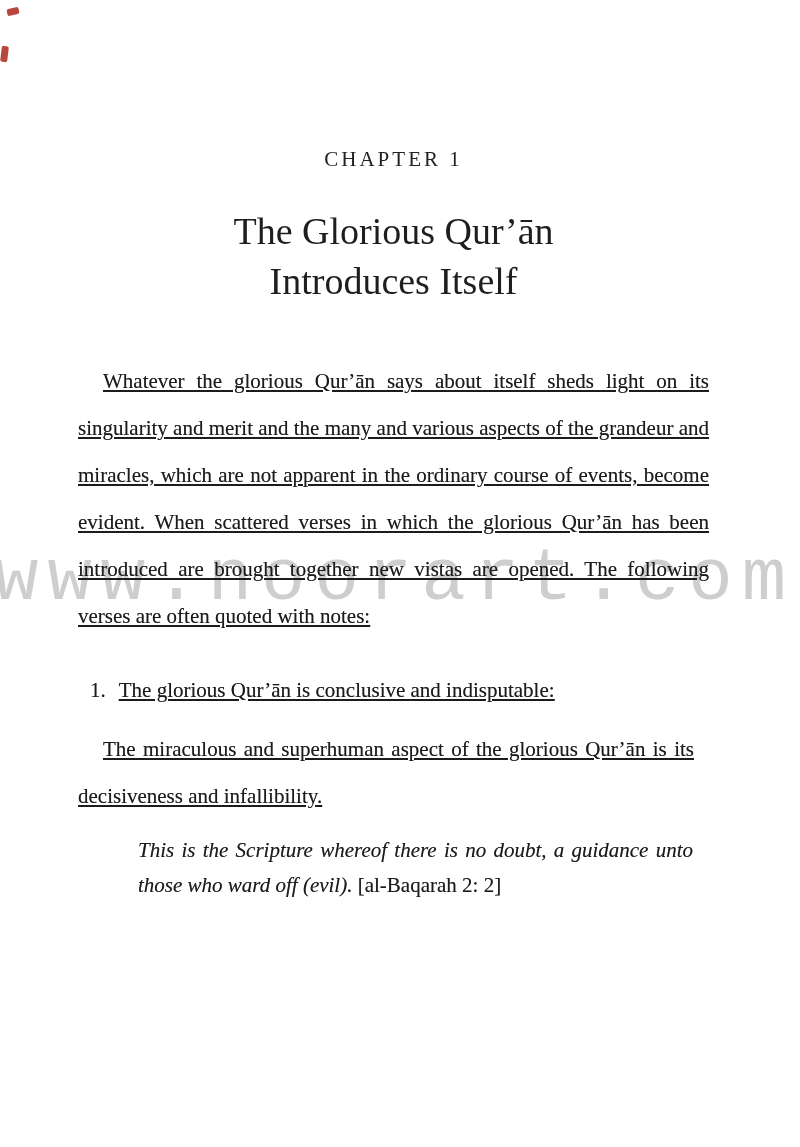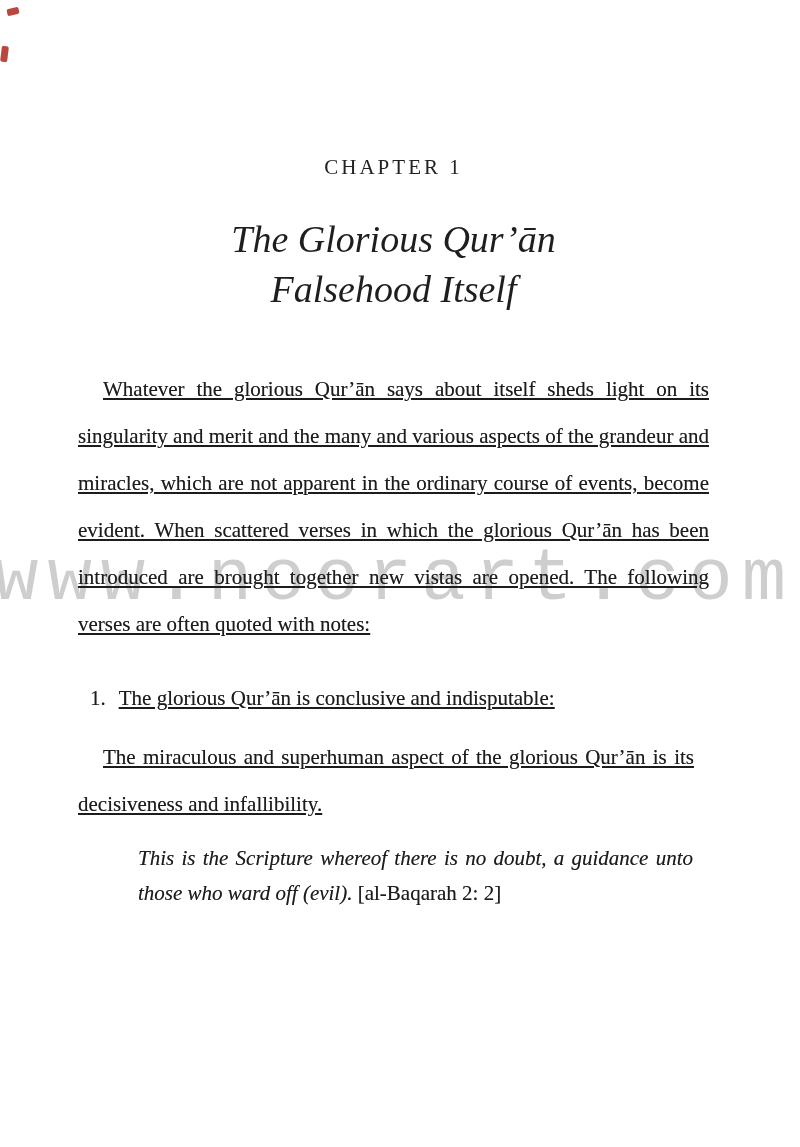--- a/index.html
+++ b/index.html
@@ -15,7 +15,7 @@
   .content {
     position: absolute;
     left: 78px;
-    top: 16px;
+    top: 8px;
     width: 631px;
     z-index: 2;
   }

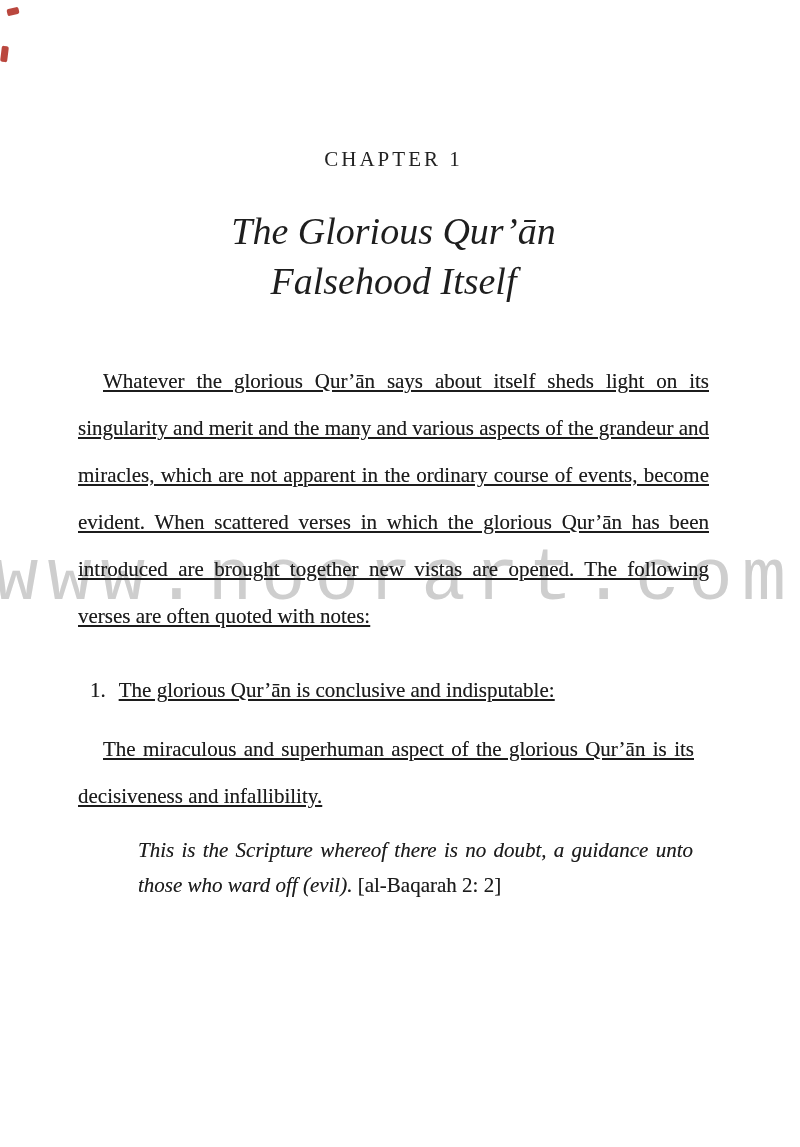--- a/index.html
+++ b/index.html
@@ -30,7 +30,6 @@
   .chapter-title {
     margin-top: 34px;
     text-align: center;
-    font-style: italic;
     font-size: 38px;
     line-height: 50px;
     color: #1e1e1e;

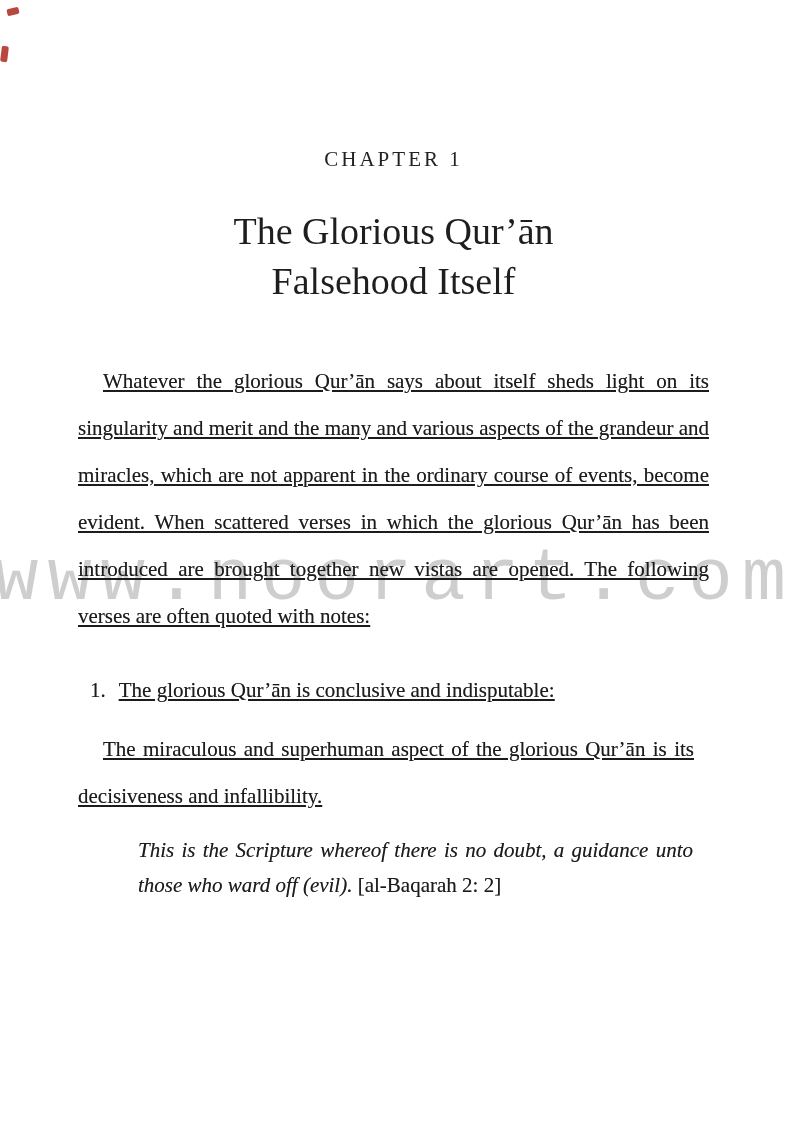--- a/index.html
+++ b/index.html
@@ -89,7 +89,7 @@
 
     <div class="chapter-title">
       <div>The Glorious Qur’ān</div>
-      <div>Falsehood Itself</div>
+      <div>Introduces Itself</div>
     </div>
 
     <p class="body-text para1">Whatever the glorious Qur’ān says about itself sheds light on its singularity and merit and the many and various aspects of the grandeur and miracles, which are not apparent in the ordinary course of events, become evident. When scattered verses in which the glorious Qur’ān has been introduced are brought together new vistas are opened. The following verses are often quoted with notes:</p>

